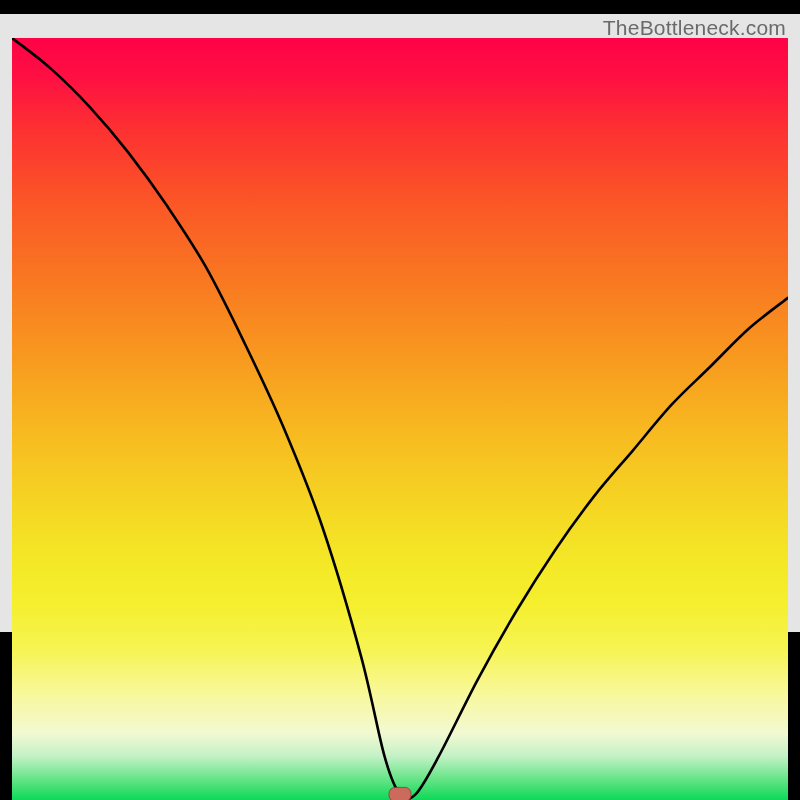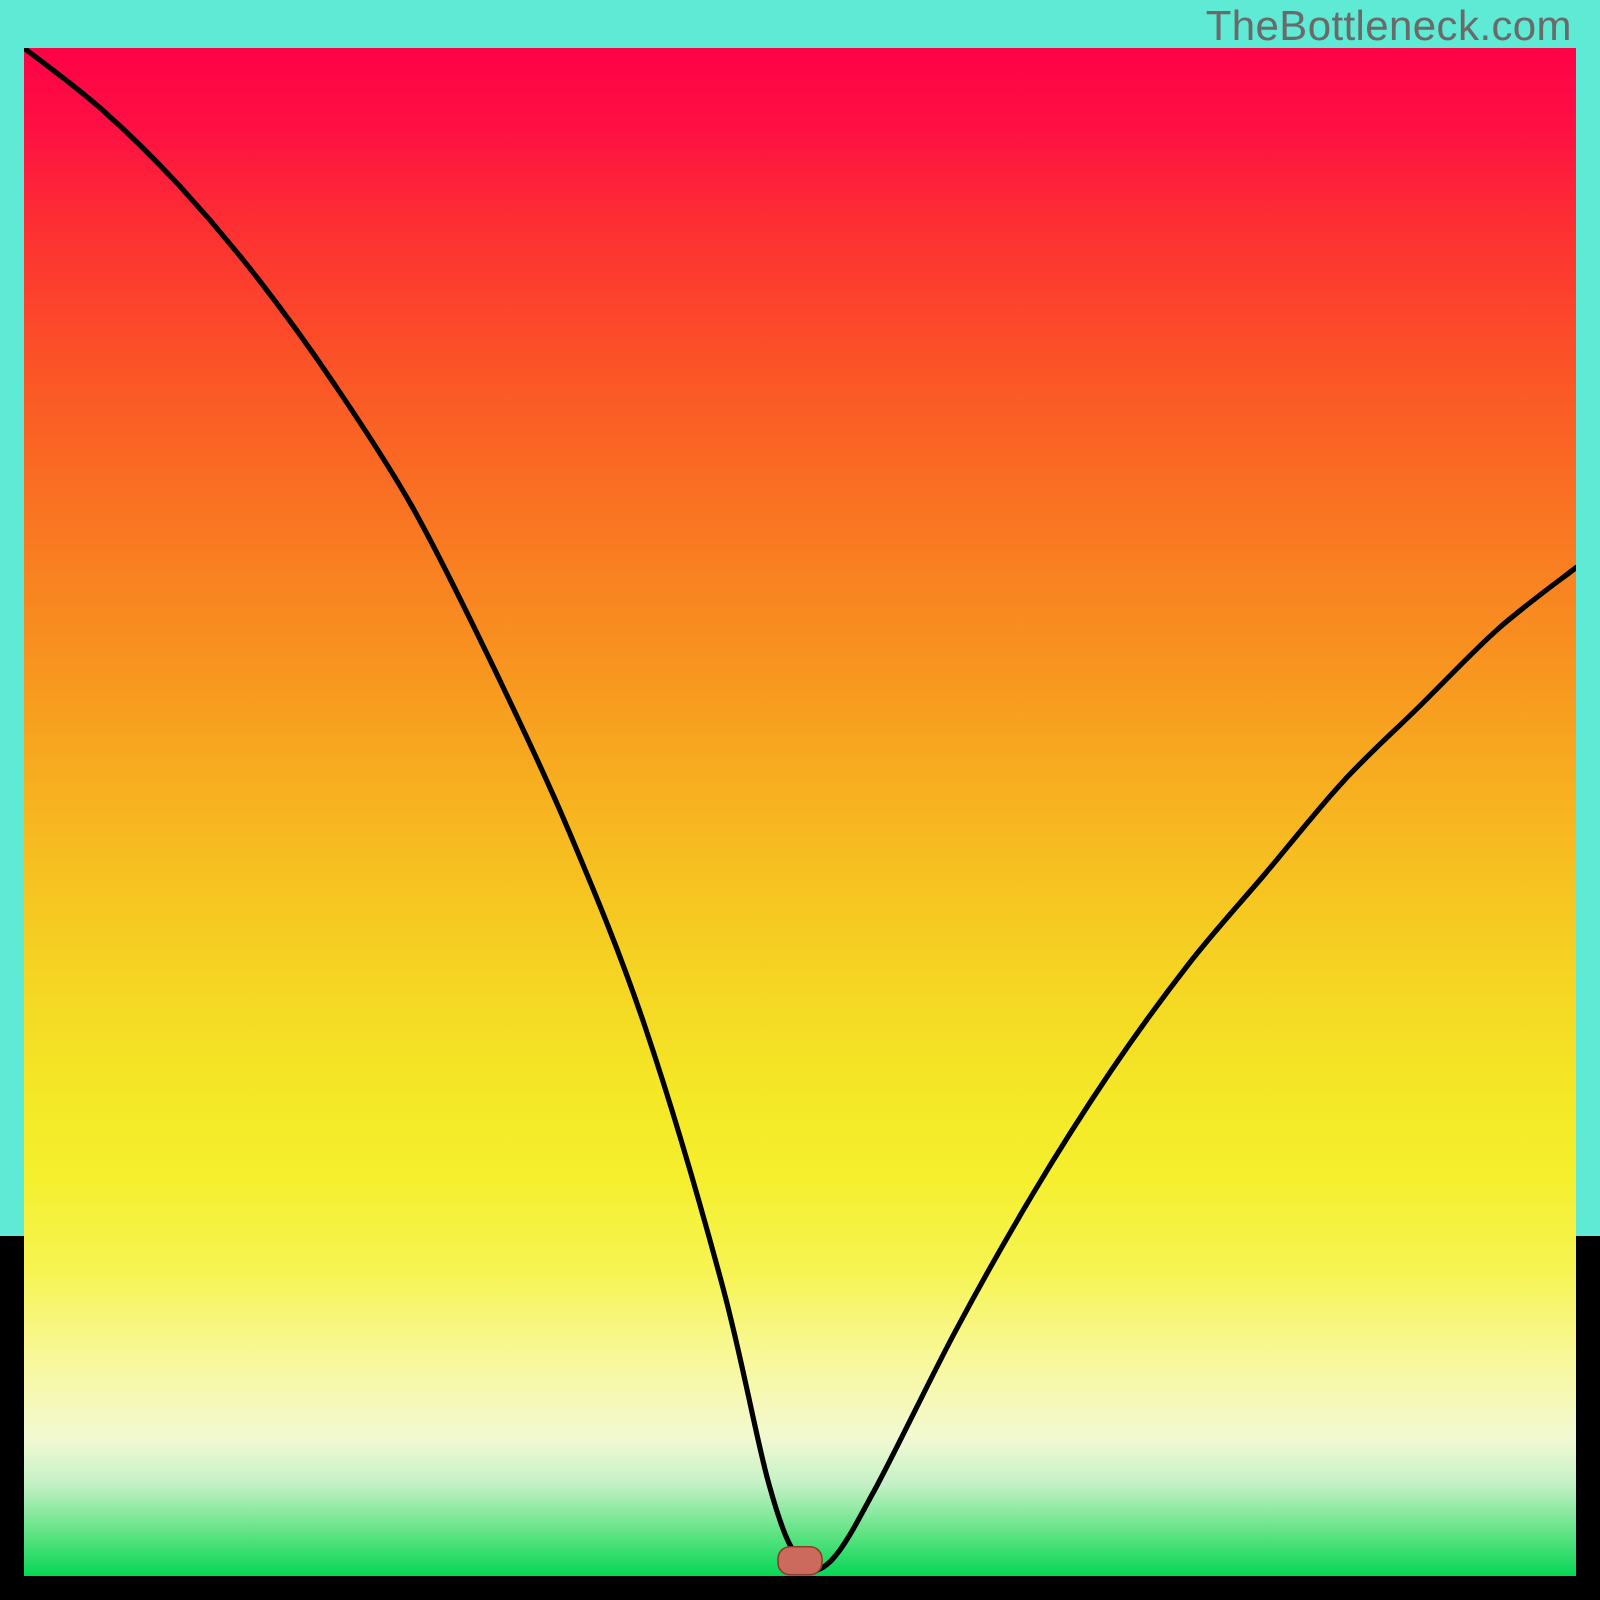--- a/index.html
+++ b/index.html
@@ -15,7 +15,8 @@
     position: relative;
     width: 800px;
     height: 618px;
-    background: #5eead4;
+    background: #e5e5e5;
+    margin-top: 14px;
   }
   .attribution {
     position: absolute;

